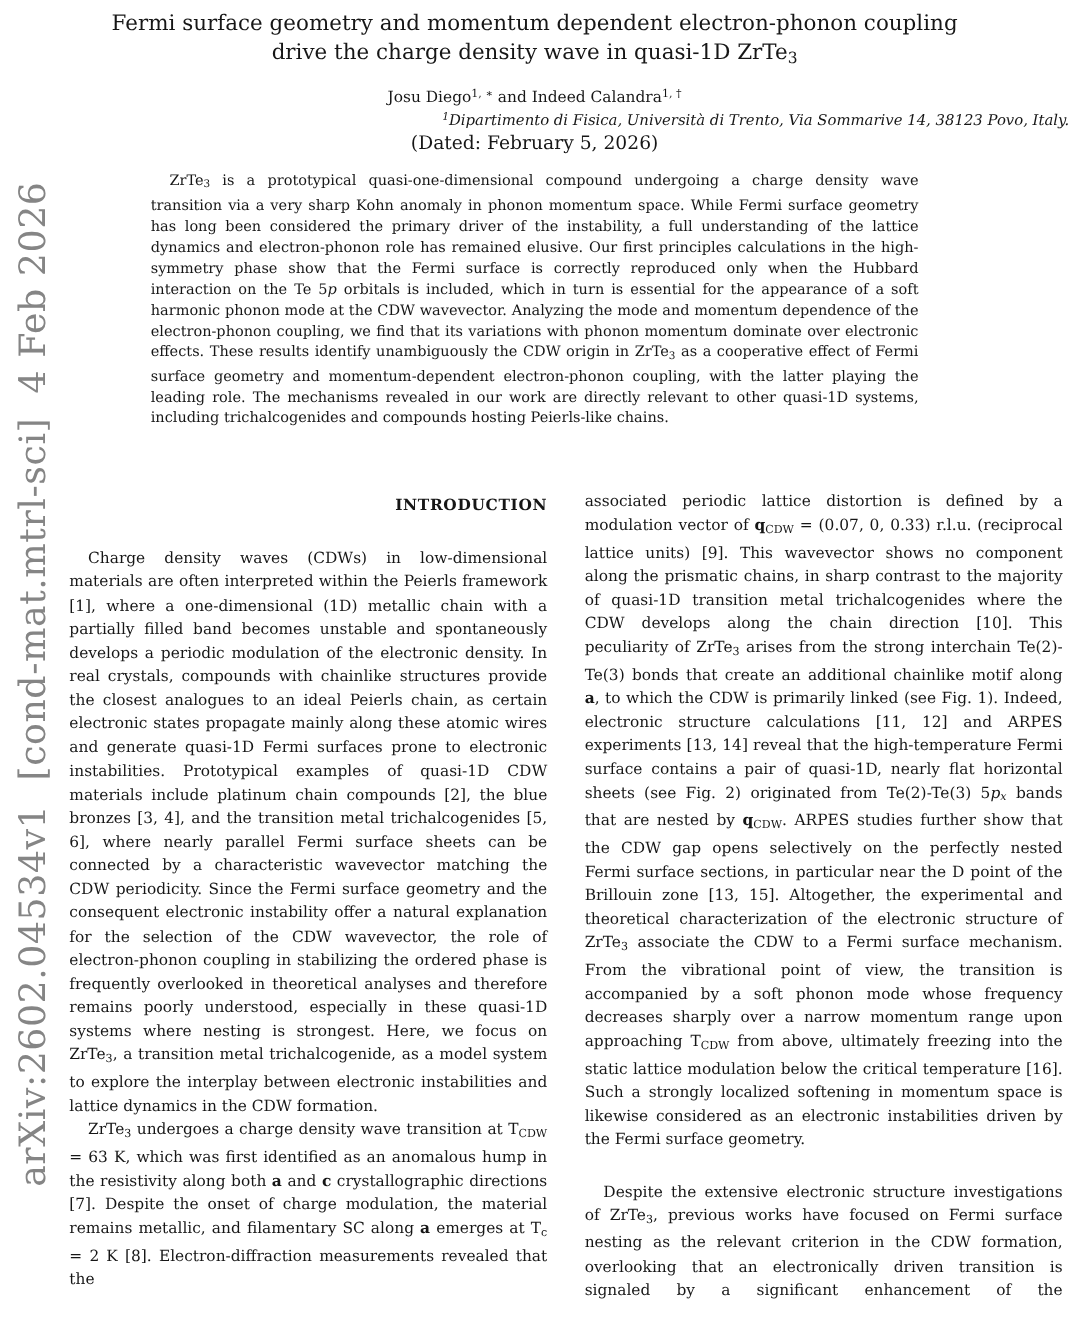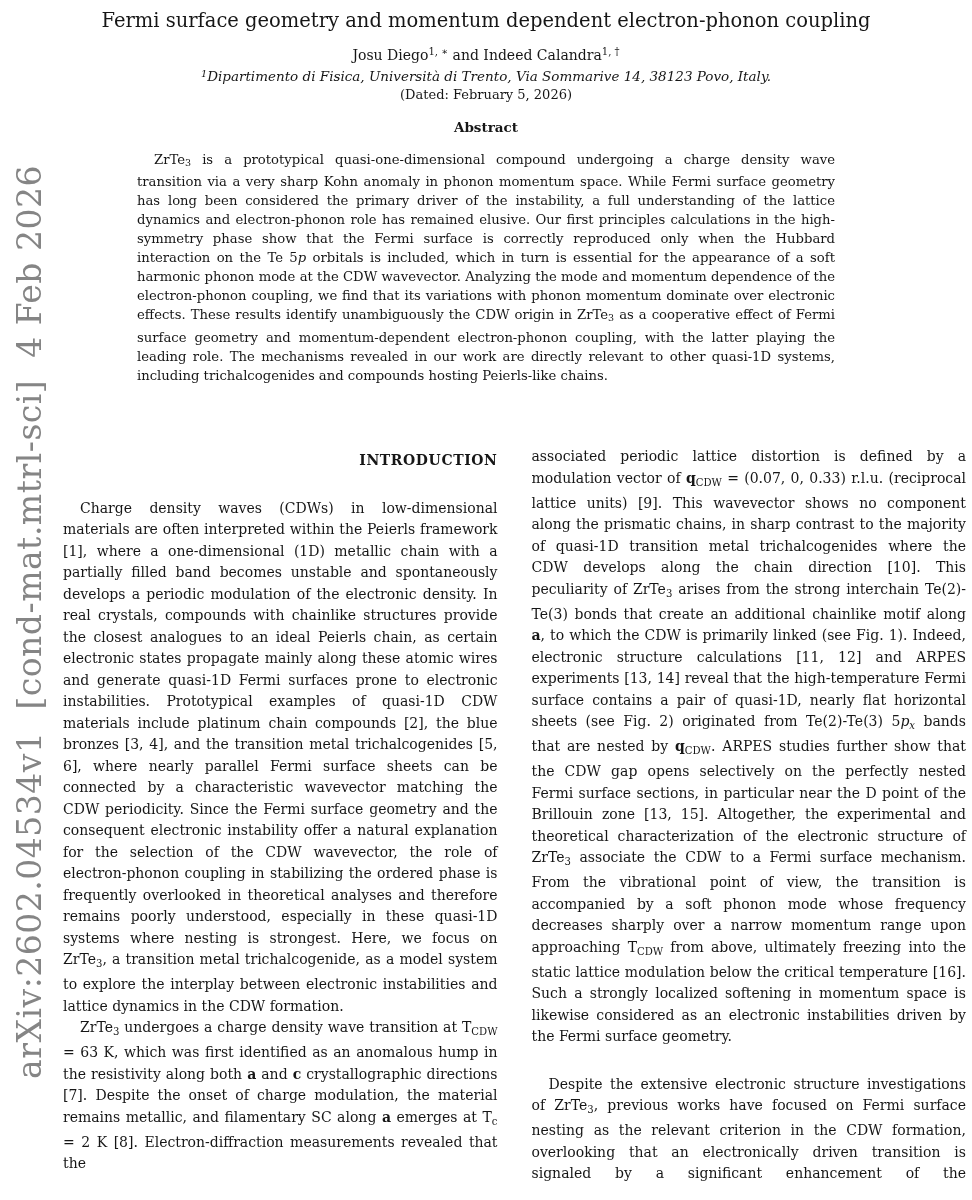--- a/index.html
+++ b/index.html
@@ -77,6 +77,7 @@
   <div class="header">
     <div class="title">
       <div>Fermi surface geometry and momentum dependent electron-phonon coupling</div>
+      <div><span>drive the charge density wave in quasi-1D ZrTe</span><span class="sub">3</span></div>
     </div>
     <div class="authors"><span>Josu Diego</span><span class="sup">1, ∗</span><span> and Indeed Calandra</span><span class="sup">1, †</span></div>
     <div class="affiliation"><span class="sup">1</span><span>Dipartimento di Fisica, Università di Trento, Via Sommarive 14, 38123 Povo, Italy.</span></div>

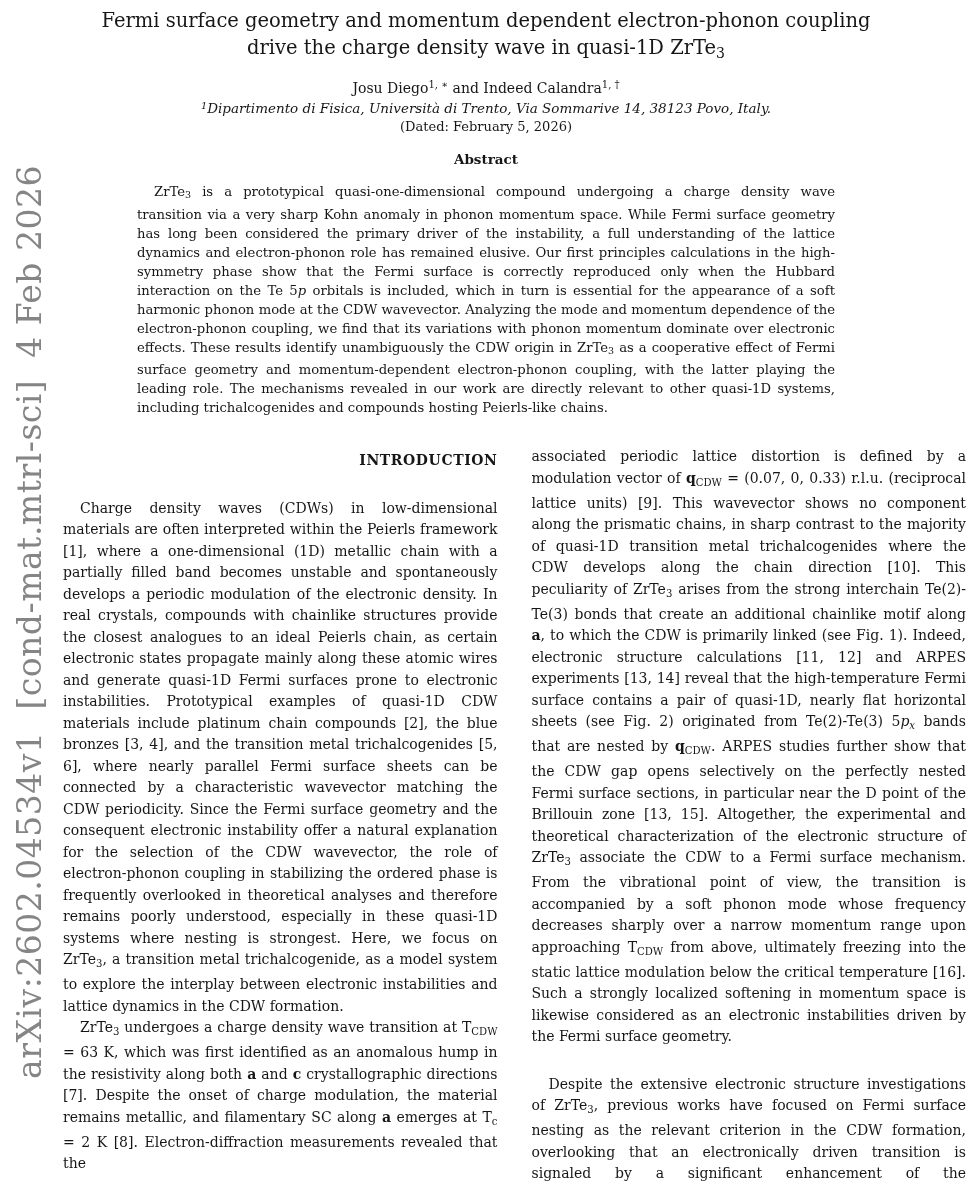--- a/index.html
+++ b/index.html
@@ -26,7 +26,7 @@
   .header { text-align:center; padding-top:7px; }
   .title { font-size:19.5px; font-weight:normal; line-height:27px; }
   .authors { margin-top:12px; font-size:14px; }
-  .affiliation { margin-top:5px; font-size:13.5px; font-style:italic; }
+  .affiliation { margin-top:5px; font-size:13.5px; font-style:italic;text-align:right; }
   .date { margin-top:3px; font-size:13px; }
   .abstract-heading { margin-top:17px; font-size:13.5px; font-weight:bold; }
   .abstract {

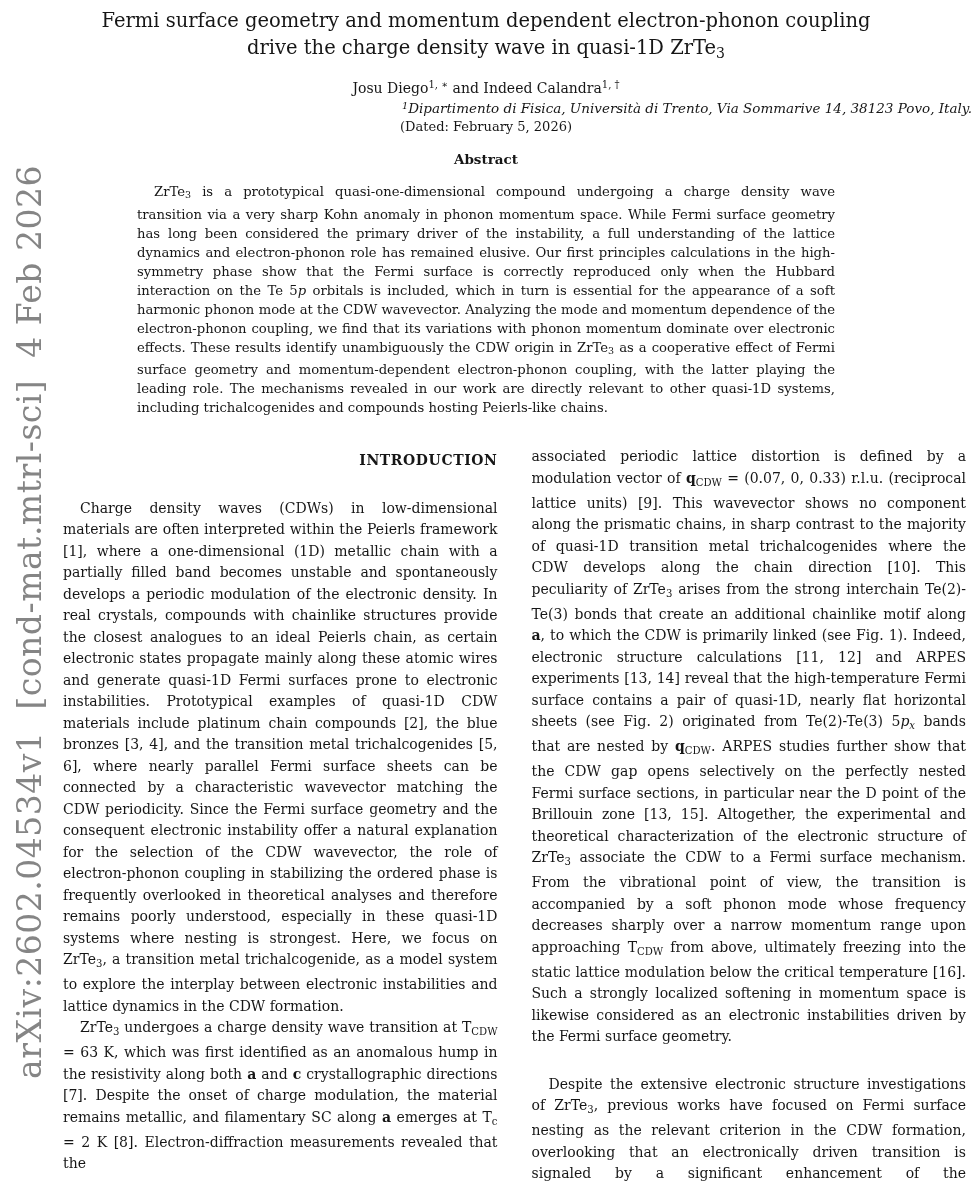--- a/index.html
+++ b/index.html
@@ -27,7 +27,7 @@
   .title { font-size:19.5px; font-weight:normal; line-height:27px; }
   .authors { margin-top:12px; font-size:14px; }
   .affiliation { margin-top:5px; font-size:13.5px; font-style:italic;text-align:right; }
-  .date { margin-top:3px; font-size:13px; }
+  .date { margin-top:3px; font-size:17px; }
   .abstract-heading { margin-top:17px; font-size:13.5px; font-weight:bold; }
   .abstract {
     width:722px;

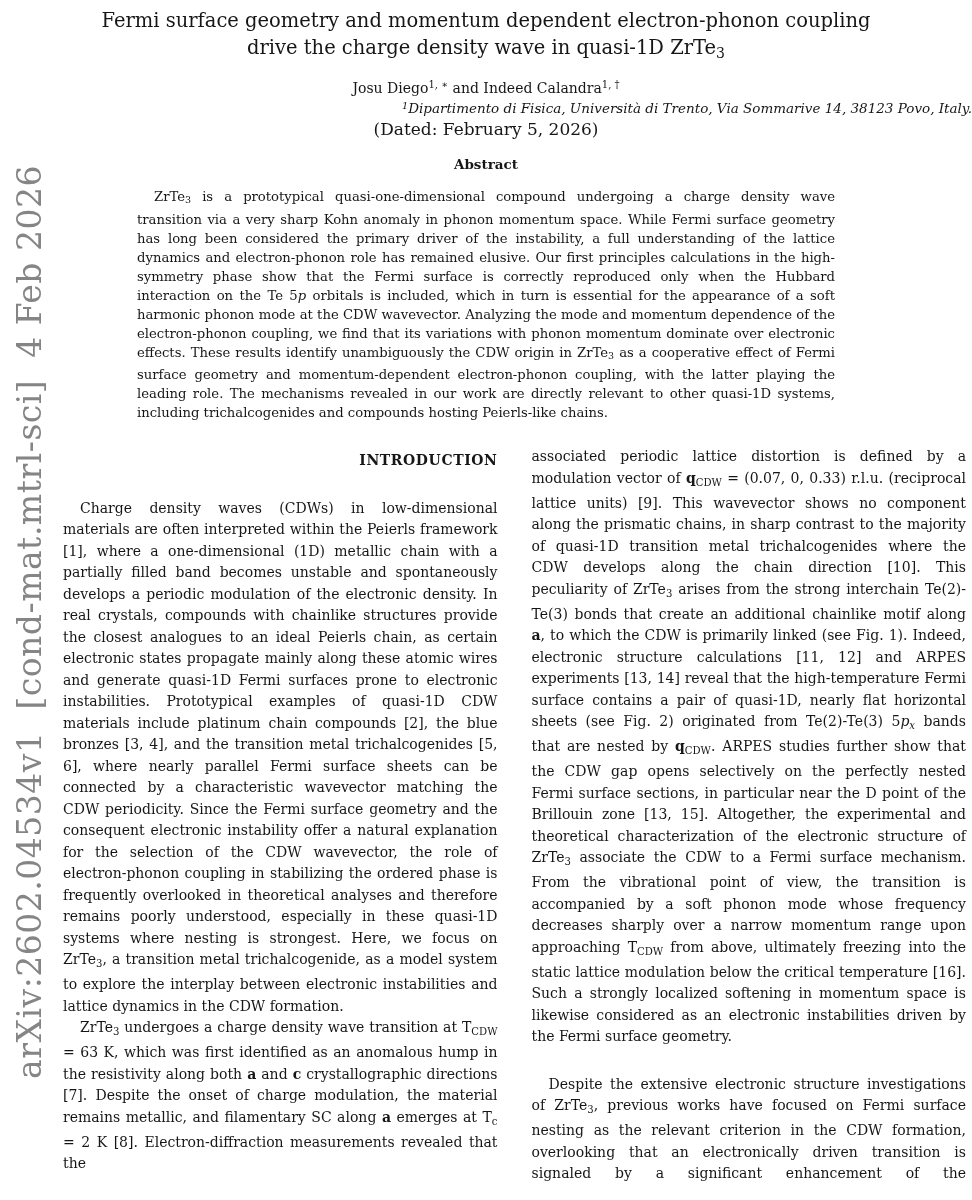--- a/index.html
+++ b/index.html
@@ -82,7 +82,6 @@
     <div class="authors"><span>Josu Diego</span><span class="sup">1, ∗</span><span> and Indeed Calandra</span><span class="sup">1, †</span></div>
     <div class="affiliation"><span class="sup">1</span><span>Dipartimento di Fisica, Università di Trento, Via Sommarive 14, 38123 Povo, Italy.</span></div>
     <div class="date">(Dated: February 5, 2026)</div>
-    <div class="abstract-heading">Abstract</div>
     <div class="abstract">
       <p class="indent"><span>ZrTe</span><span class="sub">3</span><span> is a prototypical quasi-one-dimensional compound undergoing a charge density wave transition via a very sharp Kohn anomaly in phonon momentum space. While Fermi surface geometry has long been considered the primary driver of the instability, a full understanding of the lattice dynamics and electron-phonon role has remained elusive. Our first principles calculations in the high-symmetry phase show that the Fermi surface is correctly reproduced only when the Hubbard interaction on the Te 5</span><span class="i">p</span><span> orbitals is included, which in turn is essential for the appearance of a soft harmonic phonon mode at the CDW wavevector. Analyzing the mode and momentum dependence of the electron-phonon coupling, we find that its variations with phonon momentum dominate over electronic effects. These results identify unambiguously the CDW origin in ZrTe</span><span class="sub">3</span><span> as a cooperative effect of Fermi surface geometry and momentum-dependent electron-phonon coupling, with the latter playing the leading role. The mechanisms revealed in our work are directly relevant to other quasi-1D systems, including trichalcogenides and compounds hosting Peierls-like chains.</span></p>
     </div>

